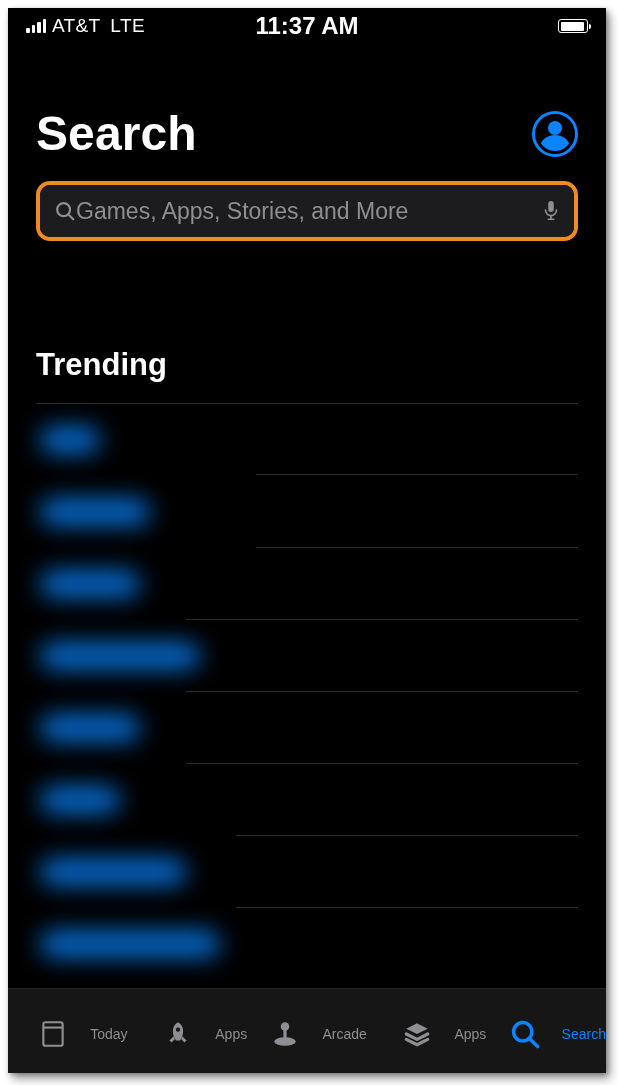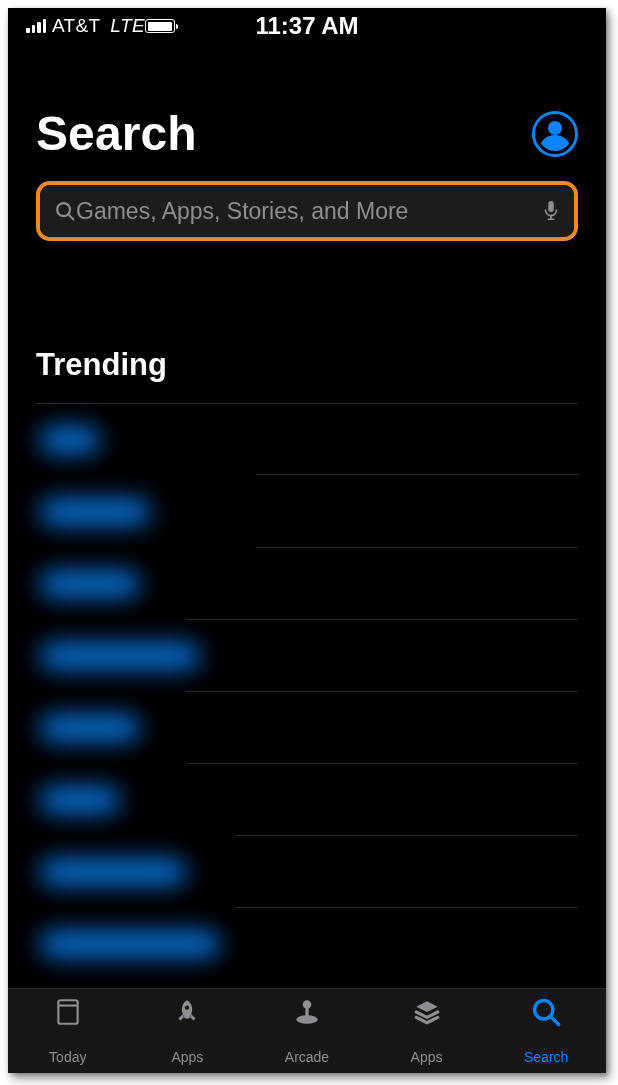--- a/index.html
+++ b/index.html
@@ -34,7 +34,7 @@
       height: 36px;
       display: flex;
       align-items: center;
-      justify-content: flex-start;
+      justify-content: space-between;
       padding: 0 18px;
       color: #ffffff;
       font-size: 19px;

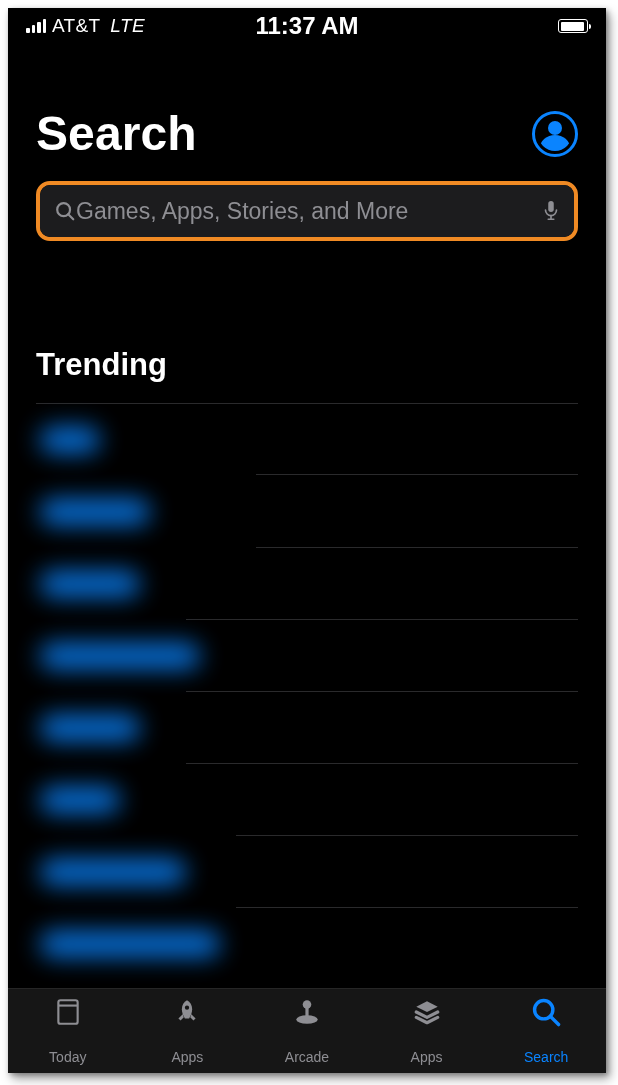--- a/index.html
+++ b/index.html
@@ -60,7 +60,7 @@
     .signal-bars span:nth-child(3){height:11px}
     .signal-bars span:nth-child(4){height:14px}
     .carrier { font-size: 19px; letter-spacing: 0.3px; }
-    .network { font-size: 19px; margin-left: 4px; letter-spacing:0.5px;font-style:italic;}
+    .network { font-size: 19px; margin-left: 4px; letter-spacing:0.5px;}
     .status-time { font-size: 24px; font-weight: 700; position:absolute; left:50%; transform:translateX(-50%);}
     .status-right { display:flex; align-items:center;}
     .battery {

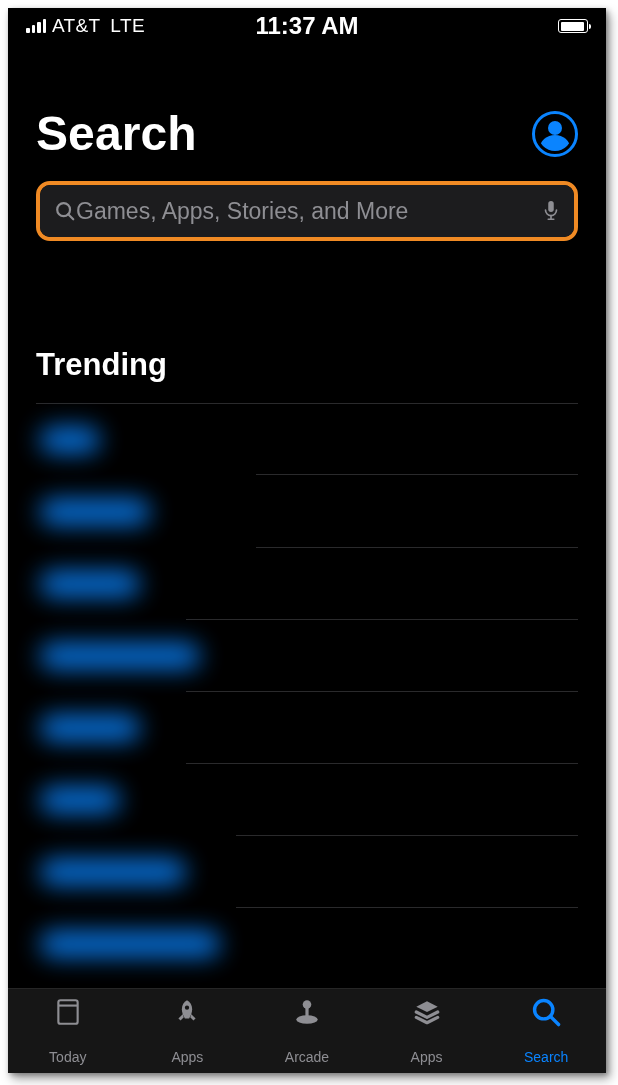--- a/index.html
+++ b/index.html
@@ -244,9 +244,9 @@
     .tab {
       flex:1;
       display:flex;
-      flex-direction:column;
-      align-items:center;
-      justify-content:flex-start;
+      flex-direction:row;
+      align-items:center;
+      justify-content:flex-end;
       gap:20px;
       color:#8e8e93;
       cursor:pointer;

